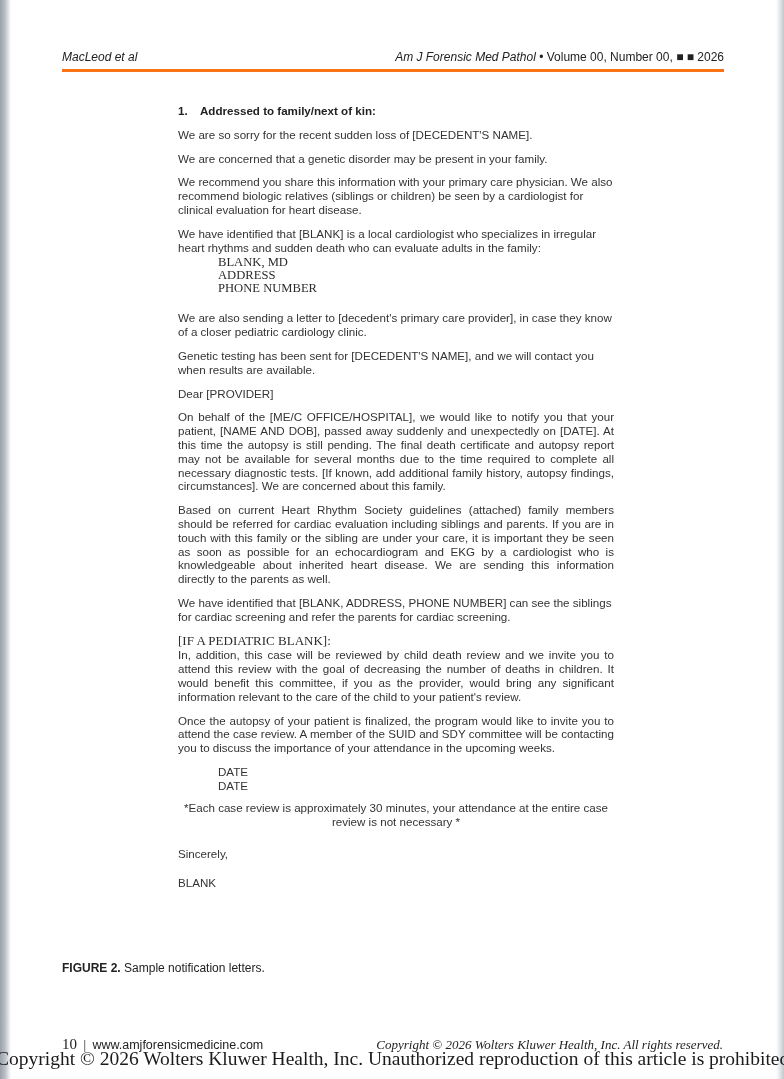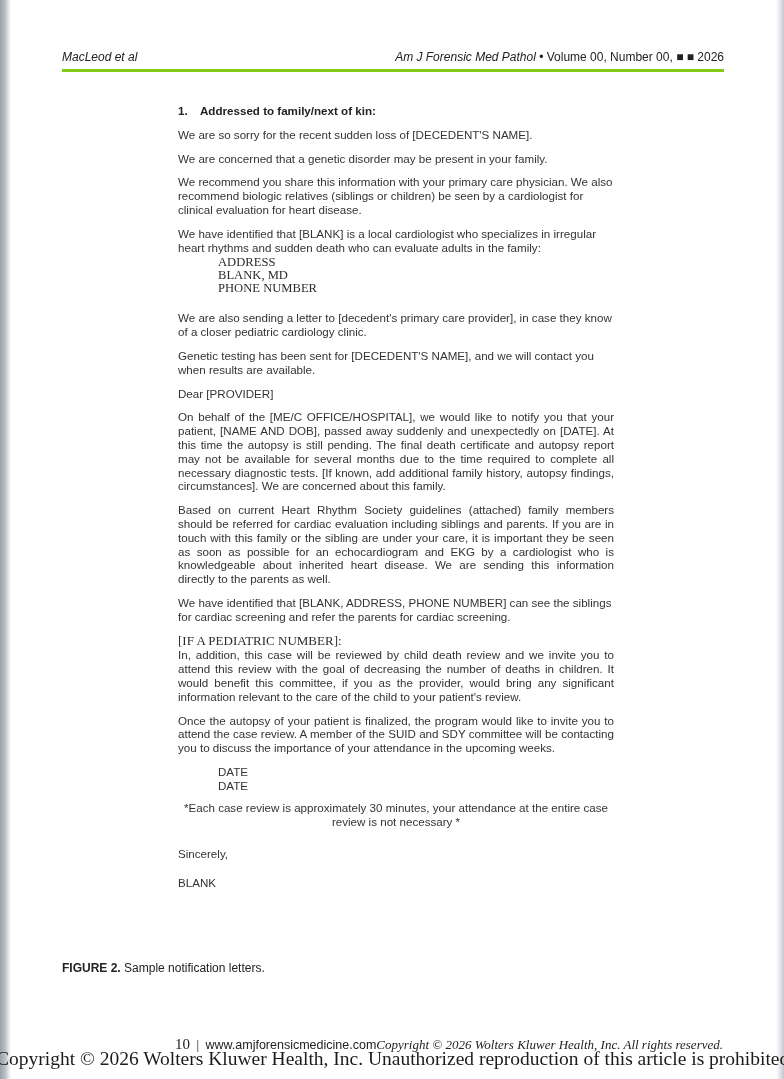--- a/index.html
+++ b/index.html
@@ -18,7 +18,7 @@
   .header{
     position:absolute;left:62px;right:60px;top:50px;
     display:flex;justify-content:space-between;align-items:flex-end;
-    font-size:12px;color:#222;padding-bottom:5px;border-bottom:3px solid #84cc16;
+    font-size:12px;color:#222;padding-bottom:5px;border-bottom:3px solid #f97316;
   }
   .header .author{font-style:italic;}
   .header .right{white-space:nowrap;}

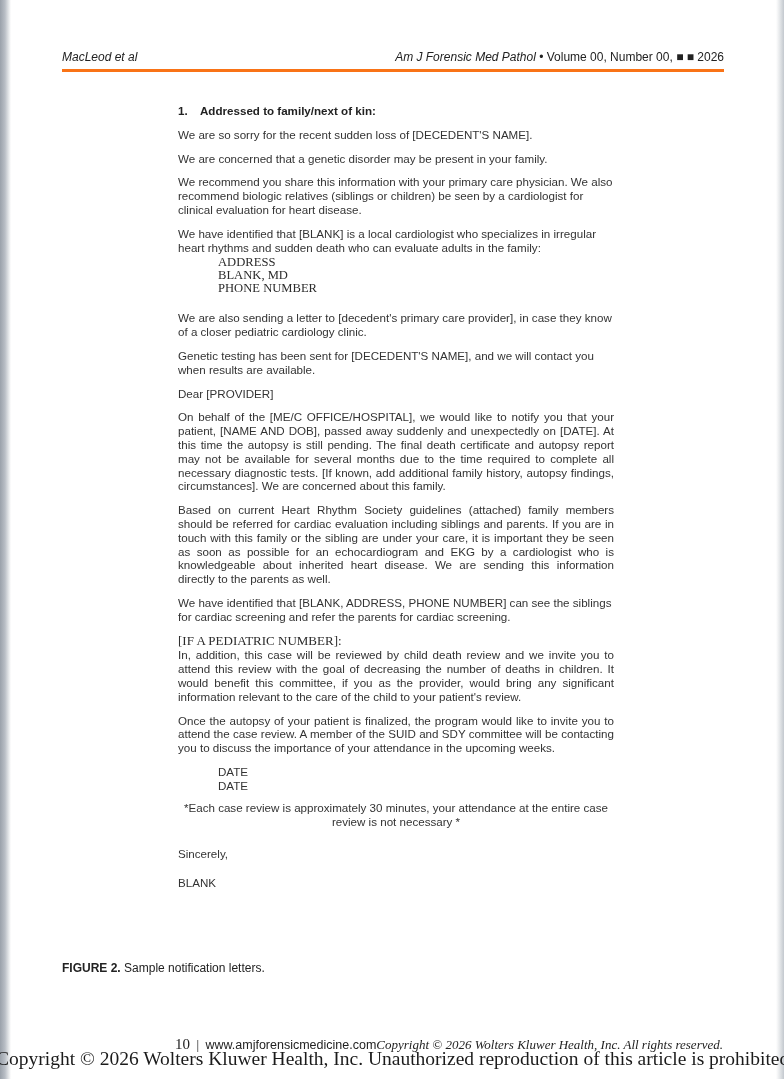--- a/index.html
+++ b/index.html
@@ -105,8 +105,8 @@
   <p class="tight">We have identified that [BLANK] is a local cardiologist who specializes in irregular heart rhythms and sudden death who can evaluate adults in the family:</p>
 
   <div class="contact">
+    <div>BLANK, MD</div>
     <div>ADDRESS</div>
-    <div>BLANK, MD</div>
     <div>PHONE NUMBER</div>
   </div>
 

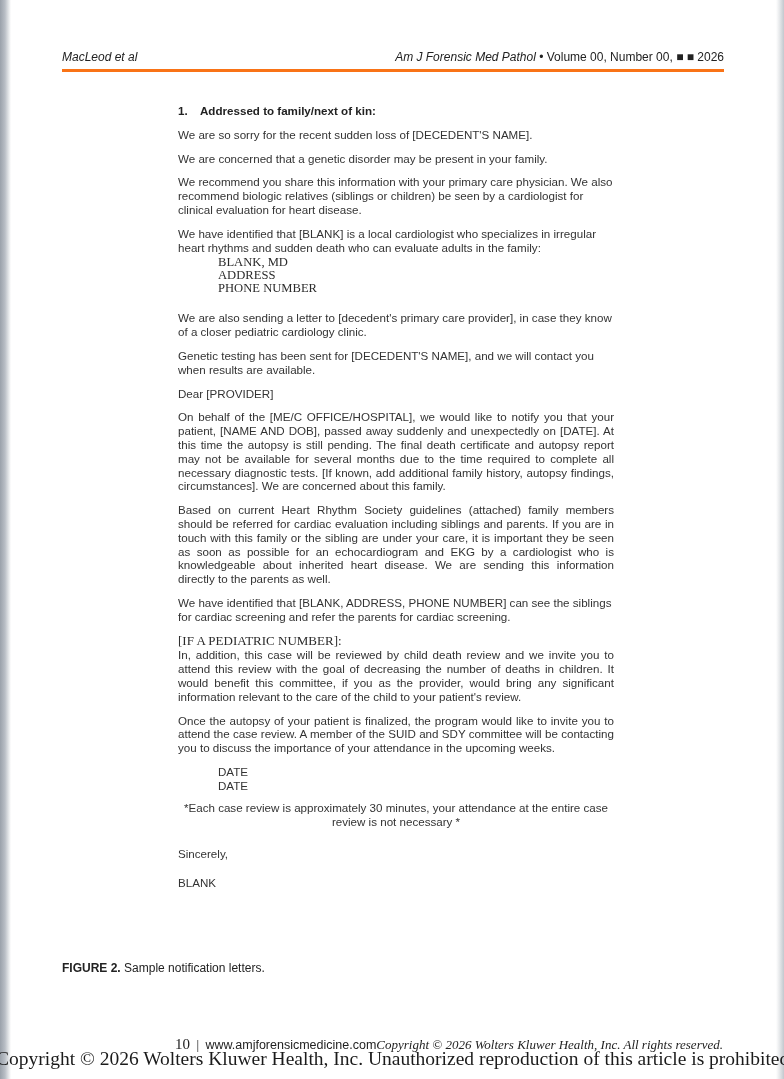--- a/index.html
+++ b/index.html
@@ -118,7 +118,7 @@
   <p class="jst">On behalf of the [ME/C OFFICE/HOSPITAL], we would like to notify you that your patient, [NAME AND DOB], passed away suddenly and unexpectedly on [DATE]. At this time the autopsy is still pending. The final death certificate and autopsy report may not be available for several months due to the time required to complete all necessary diagnostic tests. [If known, add additional family history, autopsy findings, circumstances]. We are concerned about this family.</p>
   <p class="jst">Based on current Heart Rhythm Society guidelines (attached) family members should be referred for cardiac evaluation including siblings and parents.  If you are in touch with this family or the sibling are under your care, it is important they be seen as soon as possible for an echocardiogram and EKG by a cardiologist who is knowledgeable about inherited heart disease.  We are sending this information directly to the parents as well.</p>
   <p>We have identified that [BLANK, ADDRESS, PHONE NUMBER] can see the siblings for cardiac screening and refer the parents for cardiac screening.</p>
-  <p class="pedlabel">[IF A PEDIATRIC NUMBER]:</p>
+  <p class="pedlabel">[IF A PEDIATRIC BLANK]:</p>
   <p class="jst">In, addition, this case will be reviewed by child death review and we invite you to attend this review with the goal of decreasing the number of deaths in children. It would benefit this committee, if you as the provider, would bring any significant information relevant to the care of the child to your patient's review.</p>
   <p class="jst">Once the autopsy of your patient is finalized, the program would like to invite you to attend the case review. A member of the SUID and SDY committee will be contacting you to discuss the importance of your attendance in the upcoming weeks.</p>
 

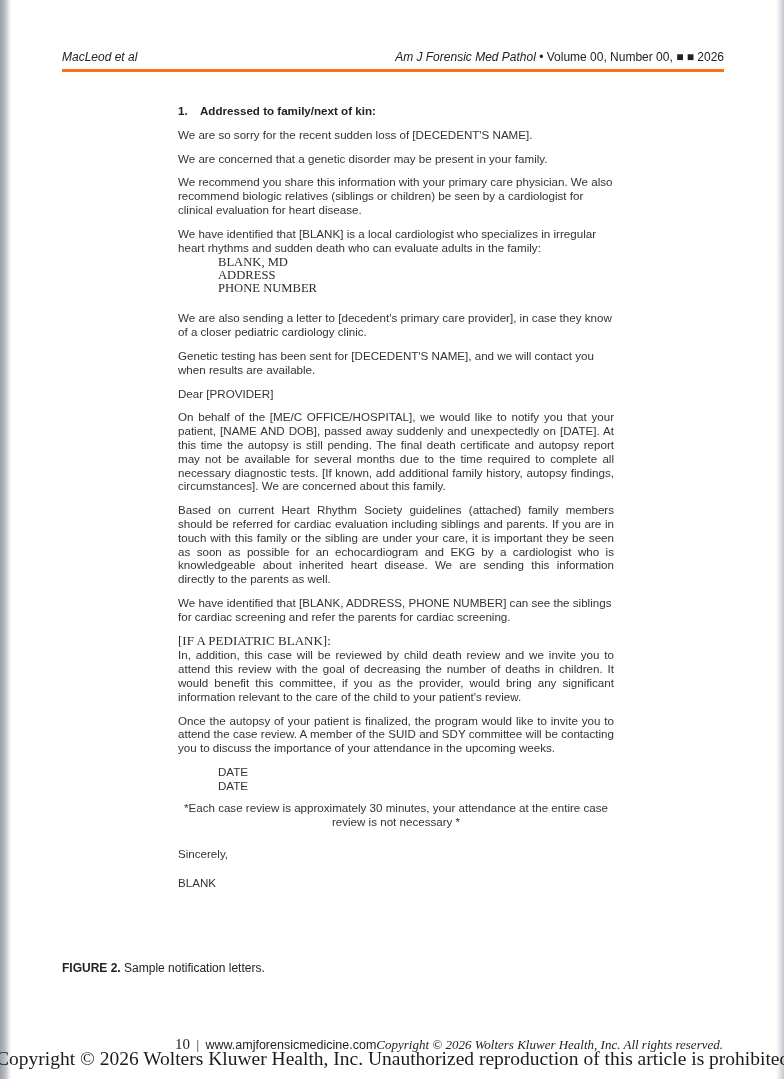--- a/index.html
+++ b/index.html
@@ -61,7 +61,7 @@
   
   .footer{
     position:absolute;left:62px;right:61px;top:1036px;
-    display:flex;justify-content:flex-end;align-items:baseline;
+    display:flex;justify-content:space-between;align-items:baseline;
   }
   .footer .left{display:flex;align-items:baseline;gap:6px;}
   .footer .pgnum{font-family:"Liberation Serif","DejaVu Serif",serif;font-size:15px;color:#222;}

